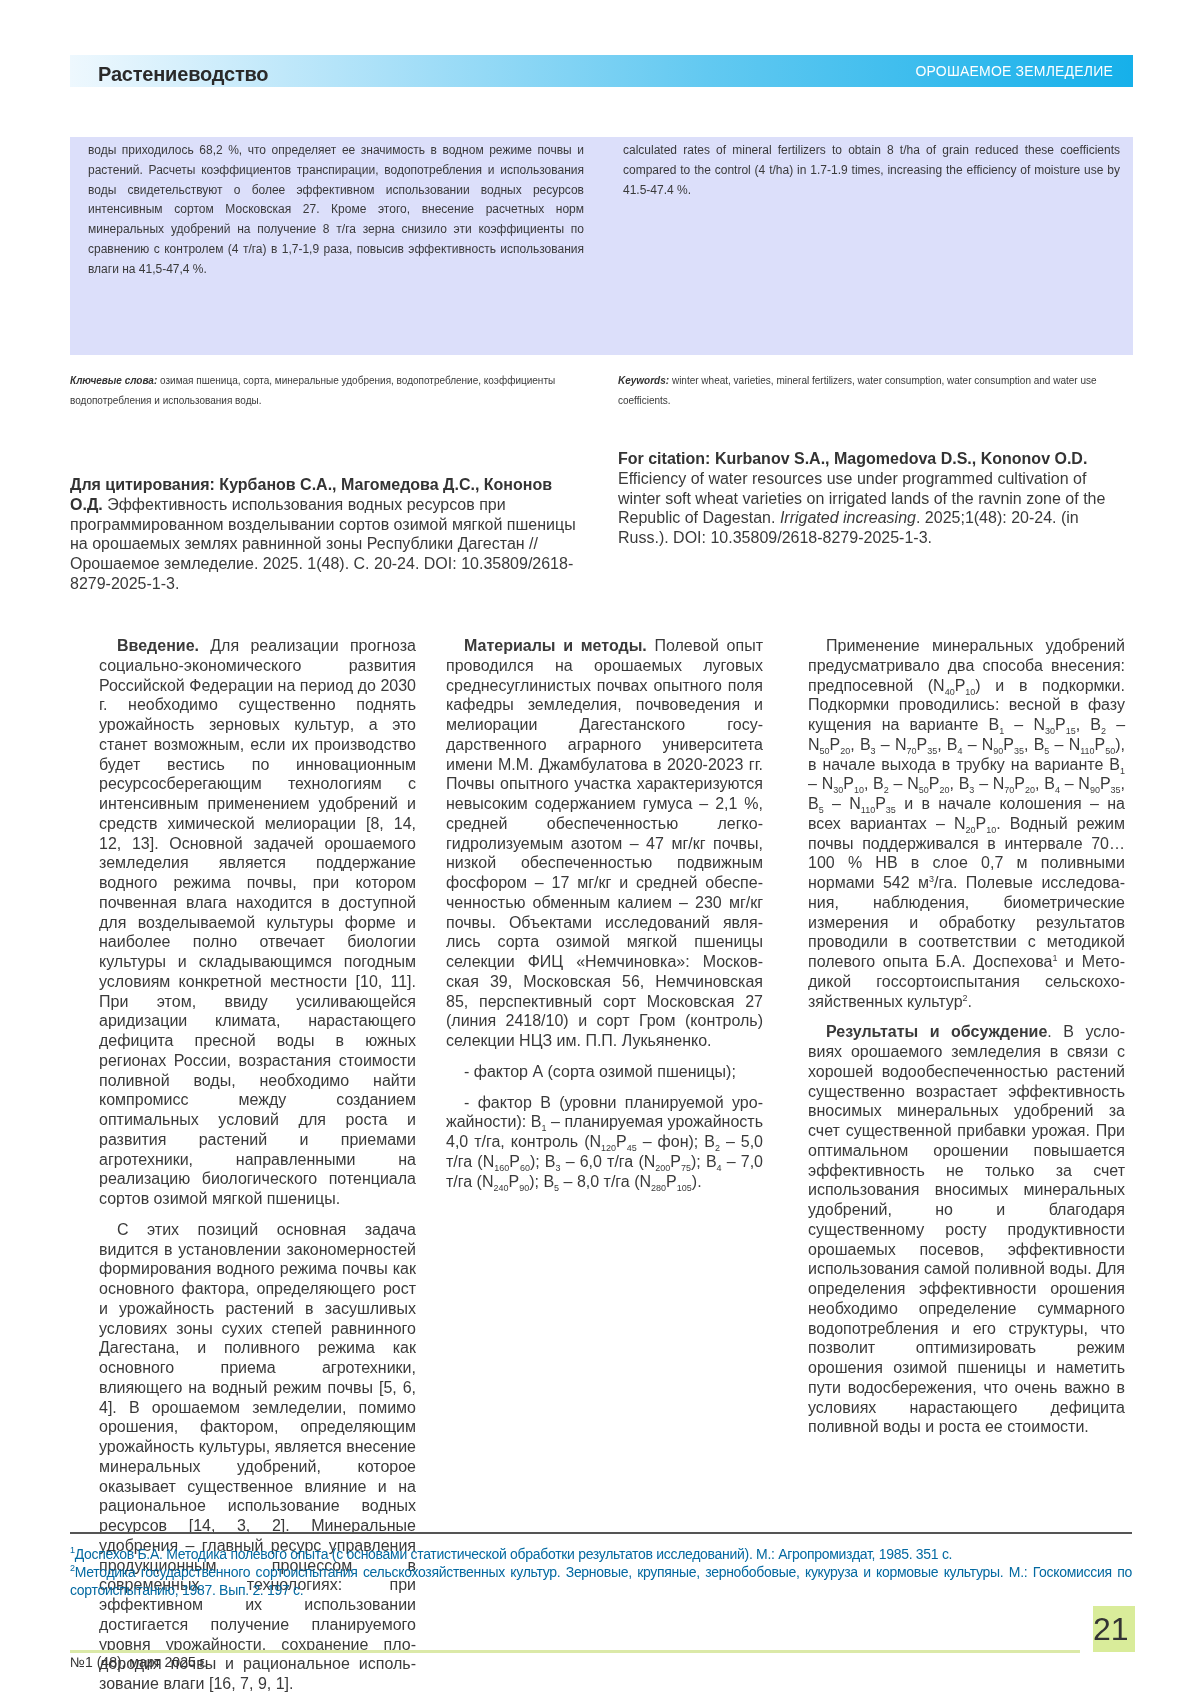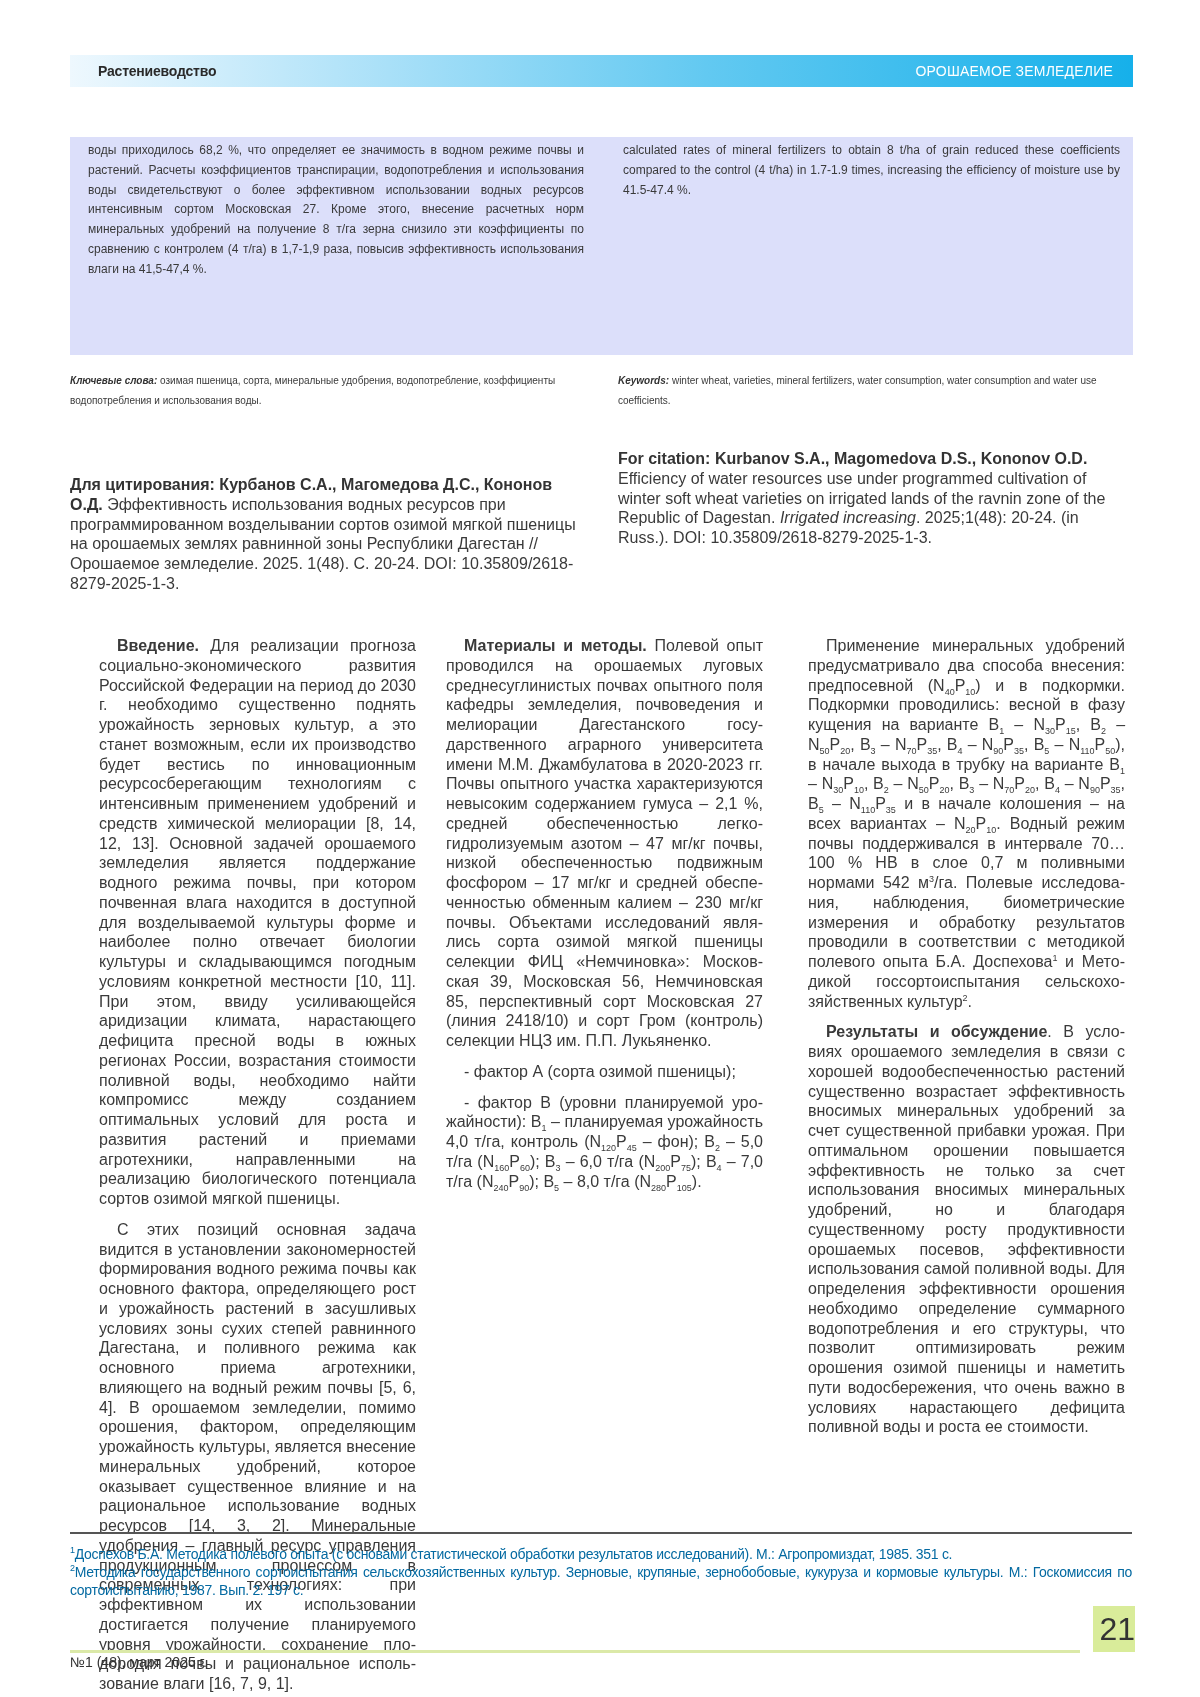--- a/index.html
+++ b/index.html
@@ -6,7 +6,7 @@
   body { width:1200px; height:1697px; position:relative; overflow:hidden; font-family:"Liberation Sans", sans-serif; color:#333333; }
   .header-bar { position:absolute; left:70px; top:55px; width:1063px; height:32px;
     background:linear-gradient(to right, #eef8fe 0%, #a9e0f8 30%, #62c9f1 60%, #16b0ea 100%); }
-  .header-left { position:absolute; left:28px; top:8px; font-size:14px; font-weight:bold; color:#2a2a2a; font-family:"Liberation Sans", sans-serif; letter-spacing:-0.2px; }
+  .header-left { position:absolute; left:28px; top:8px; font-size:20px; font-weight:bold; color:#2a2a2a; font-family:"Liberation Sans", sans-serif; letter-spacing:-0.2px; }
   .header-right { position:absolute; right:20px; top:8px; font-size:14px; color:#ffffff; letter-spacing:0.2px; }
   .abstract-box { position:absolute; left:70px; top:137px; width:1063px; height:218px; background:#dcdffa; }
   .abs-col { position:absolute; top:4px; font-size:12px; line-height:19.8px; color:#3a3a3a; text-align:justify; }

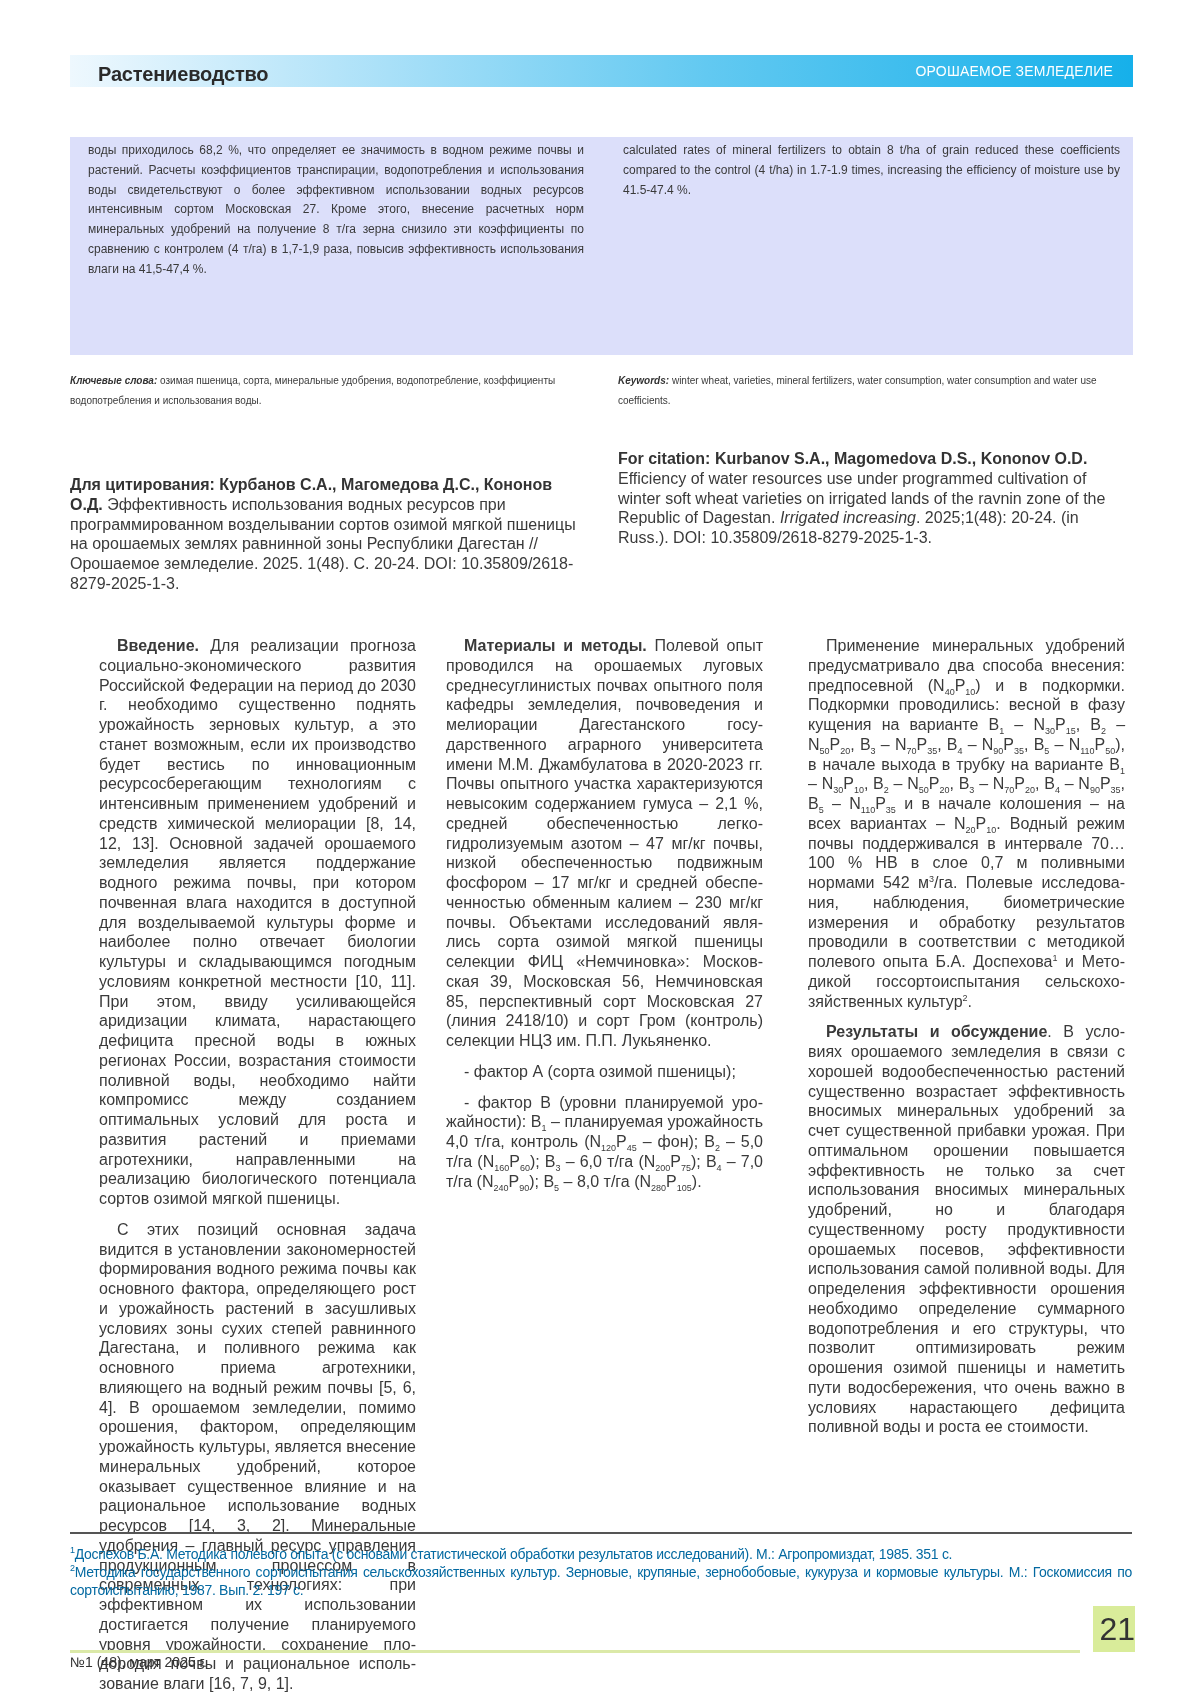--- a/index.html
+++ b/index.html
@@ -26,7 +26,7 @@
   .footnotes p { margin:0; }
   .footer-issue { position:absolute; left:70px; top:1638px; font-size:14px; color:#333;margin-top:16px; }
   .footer-rule { position:absolute; left:70px; top:1650px; width:1010px; height:3px; background:#dbe9a8; }
-  .page-num { position:absolute; left:1093px; top:1606px; width:42px; height:46px; background:#d9ec9a; font-size:32px; line-height:46px; text-align:right; color:#333; }
+  .page-num { position:absolute; left:1093px; top:1606px; width:42px; height:46px; background:#d9ec9a; font-size:32px; line-height:46px; text-align:left; color:#333; }
 </style>
 </head>
 <body>

